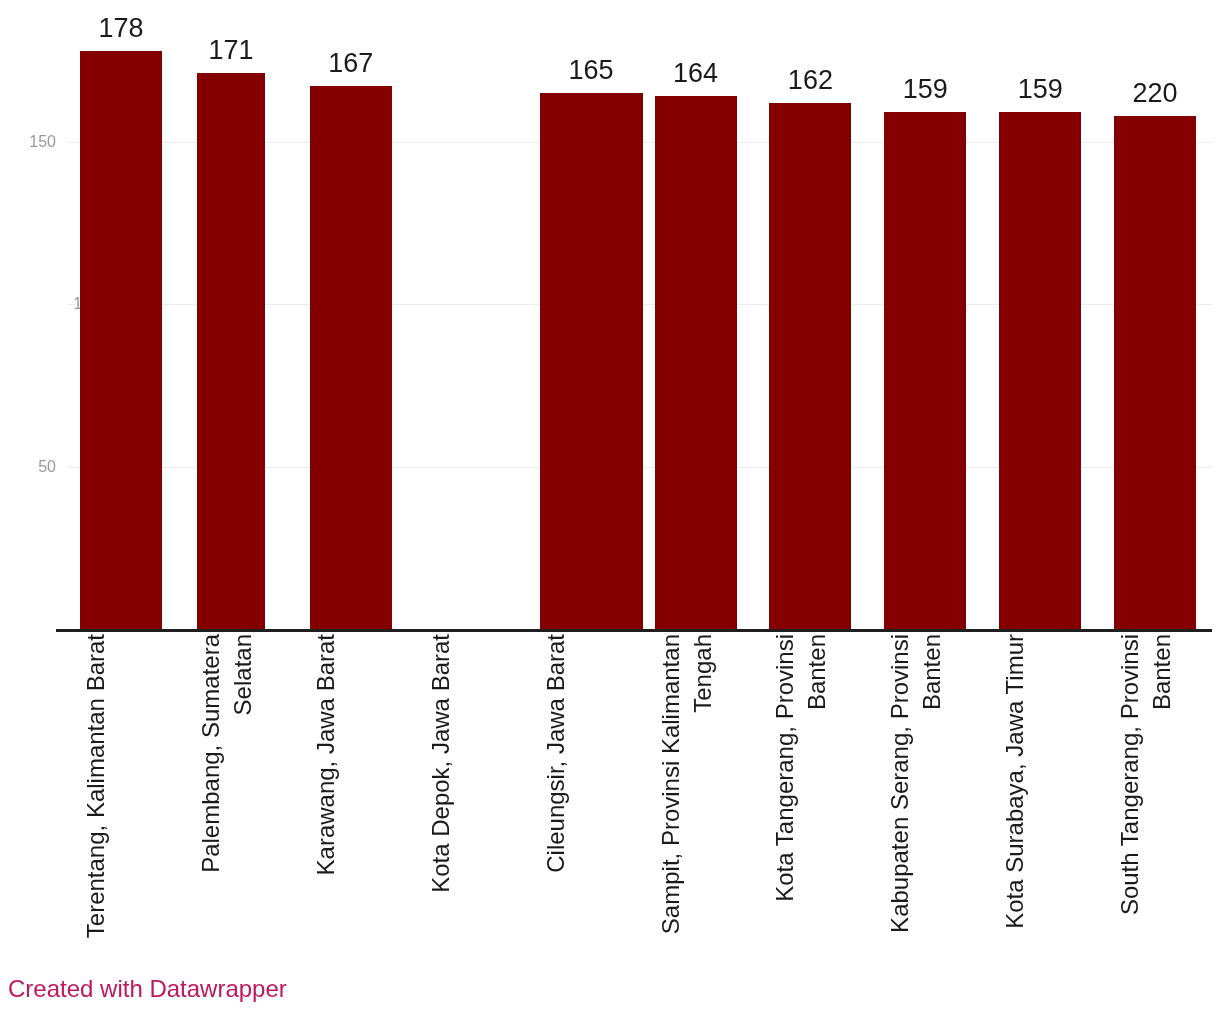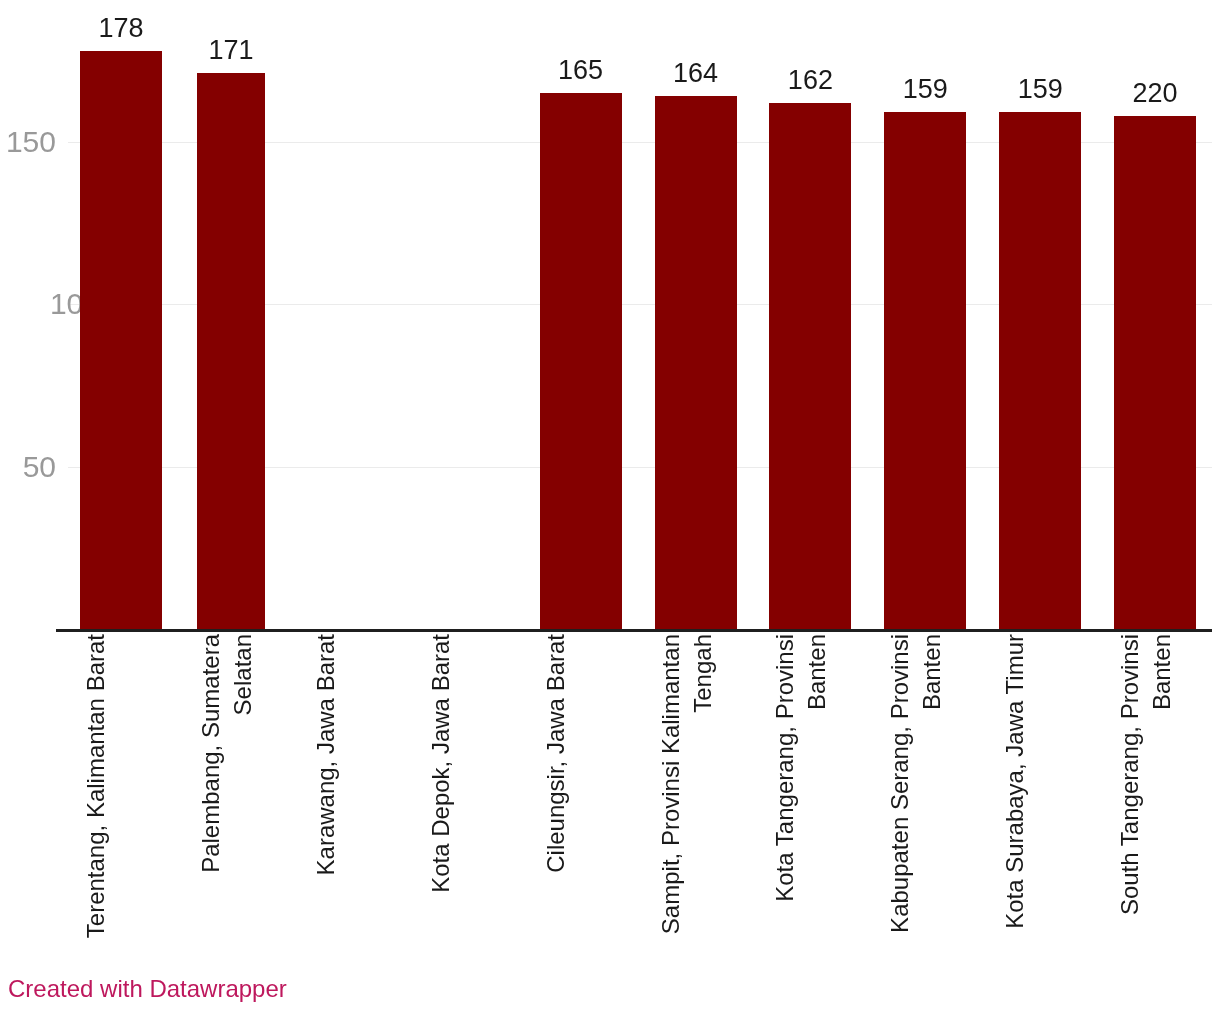--- a/index.html
+++ b/index.html
@@ -162,6 +162,10 @@
         <div class="bar-rect" style="top: 73.25px; background: rgb(132, 0, 0);"></div>
         <div class="bar-value" style="top: 36.25px;">171</div>
       </div>
+      <div class="bar-group" style="left: 309.8px; width: 82px;">
+        <div class="bar-rect" style="top: 86.25px; background: rgb(132, 0, 0);"></div>
+        <div class="bar-value" style="top: 49.25px;">167</div>
+      </div>
       <div class="bar-group" style="left: 539.6px; width: 82px;">
         <div class="bar-rect" style="top: 92.75px; background: rgb(132, 0, 0);"></div>
         <div class="bar-value" style="top: 55.75px;">165</div>

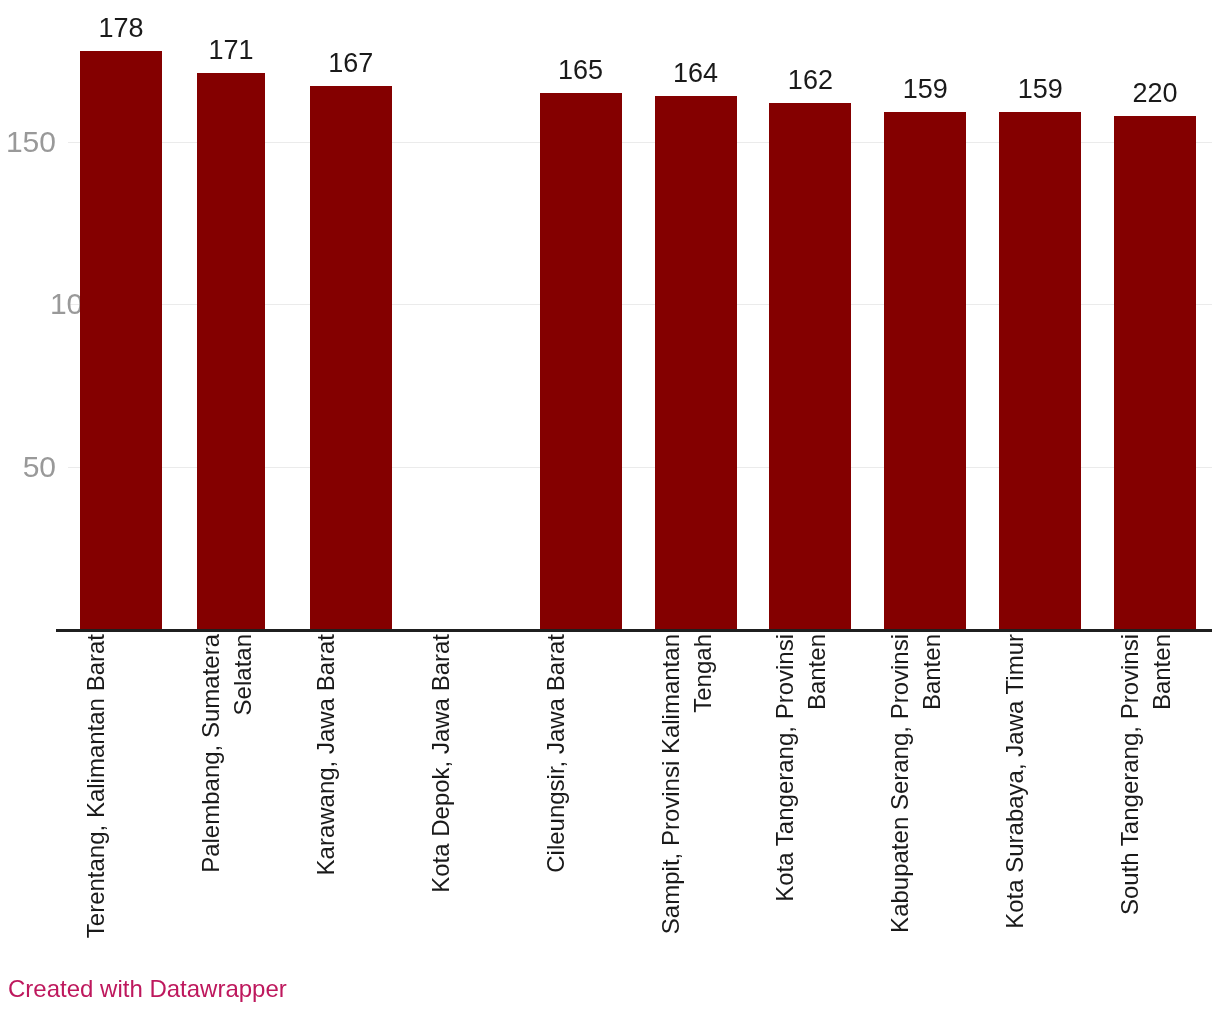--- a/index.html
+++ b/index.html
@@ -166,7 +166,7 @@
         <div class="bar-rect" style="top: 86.25px; background: rgb(132, 0, 0);"></div>
         <div class="bar-value" style="top: 49.25px;">167</div>
       </div>
-      <div class="bar-group" style="left: 539.6px; width: 82px;">
+      <div class="bar-group" style="left: 539.6px; width: 103px;">
         <div class="bar-rect" style="top: 92.75px; background: rgb(132, 0, 0);"></div>
         <div class="bar-value" style="top: 55.75px;">165</div>
       </div>

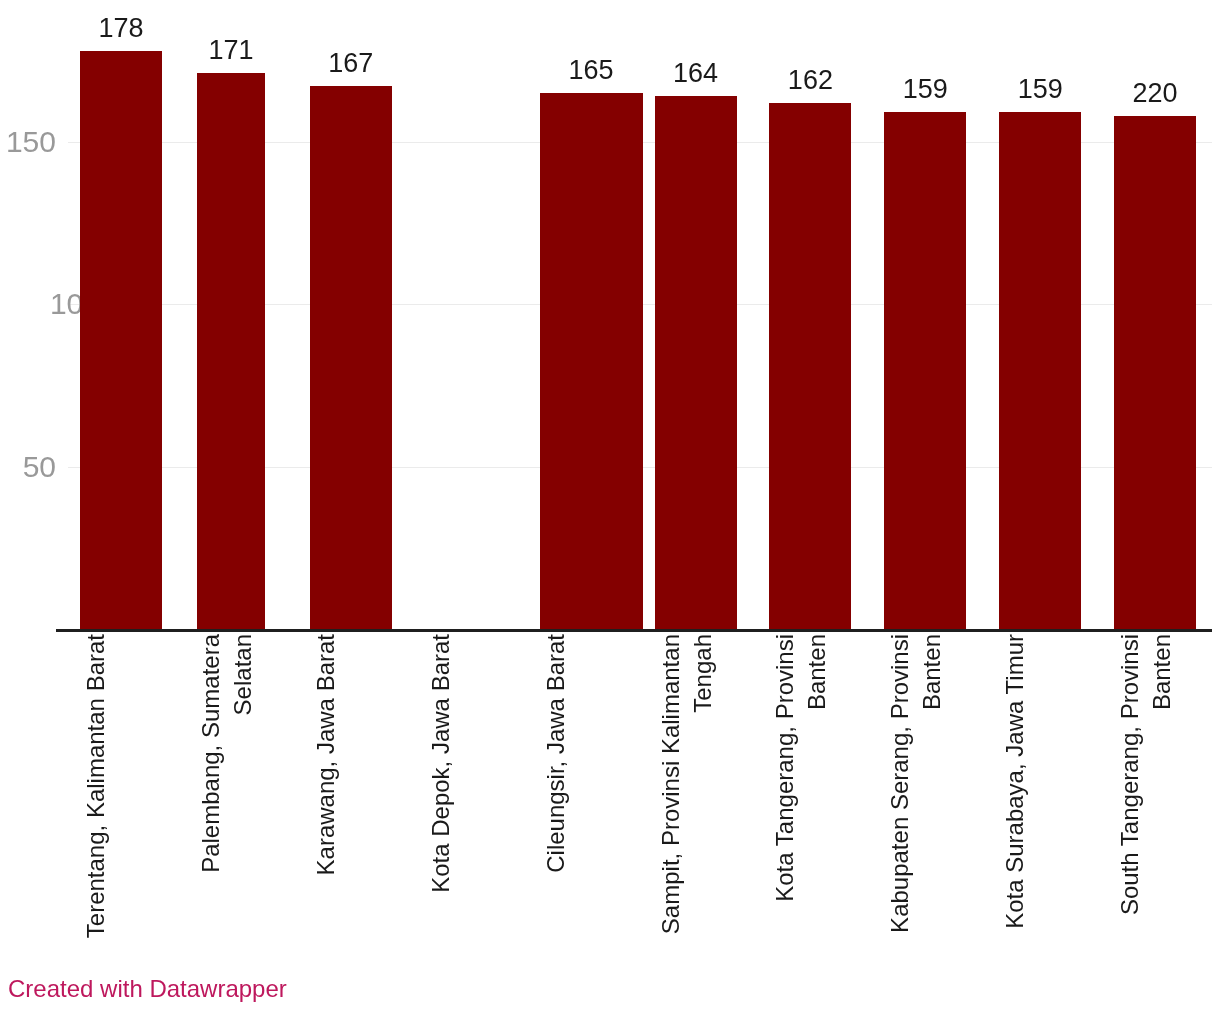--- a/index.html
+++ b/index.html
@@ -45,7 +45,7 @@
     left: 0;
     width: 56px;
     text-align: right;
-    font-size: 30px;
+    font-size: 16px;
     line-height: 25px;
     color: #999999;
     letter-spacing: 0px;

